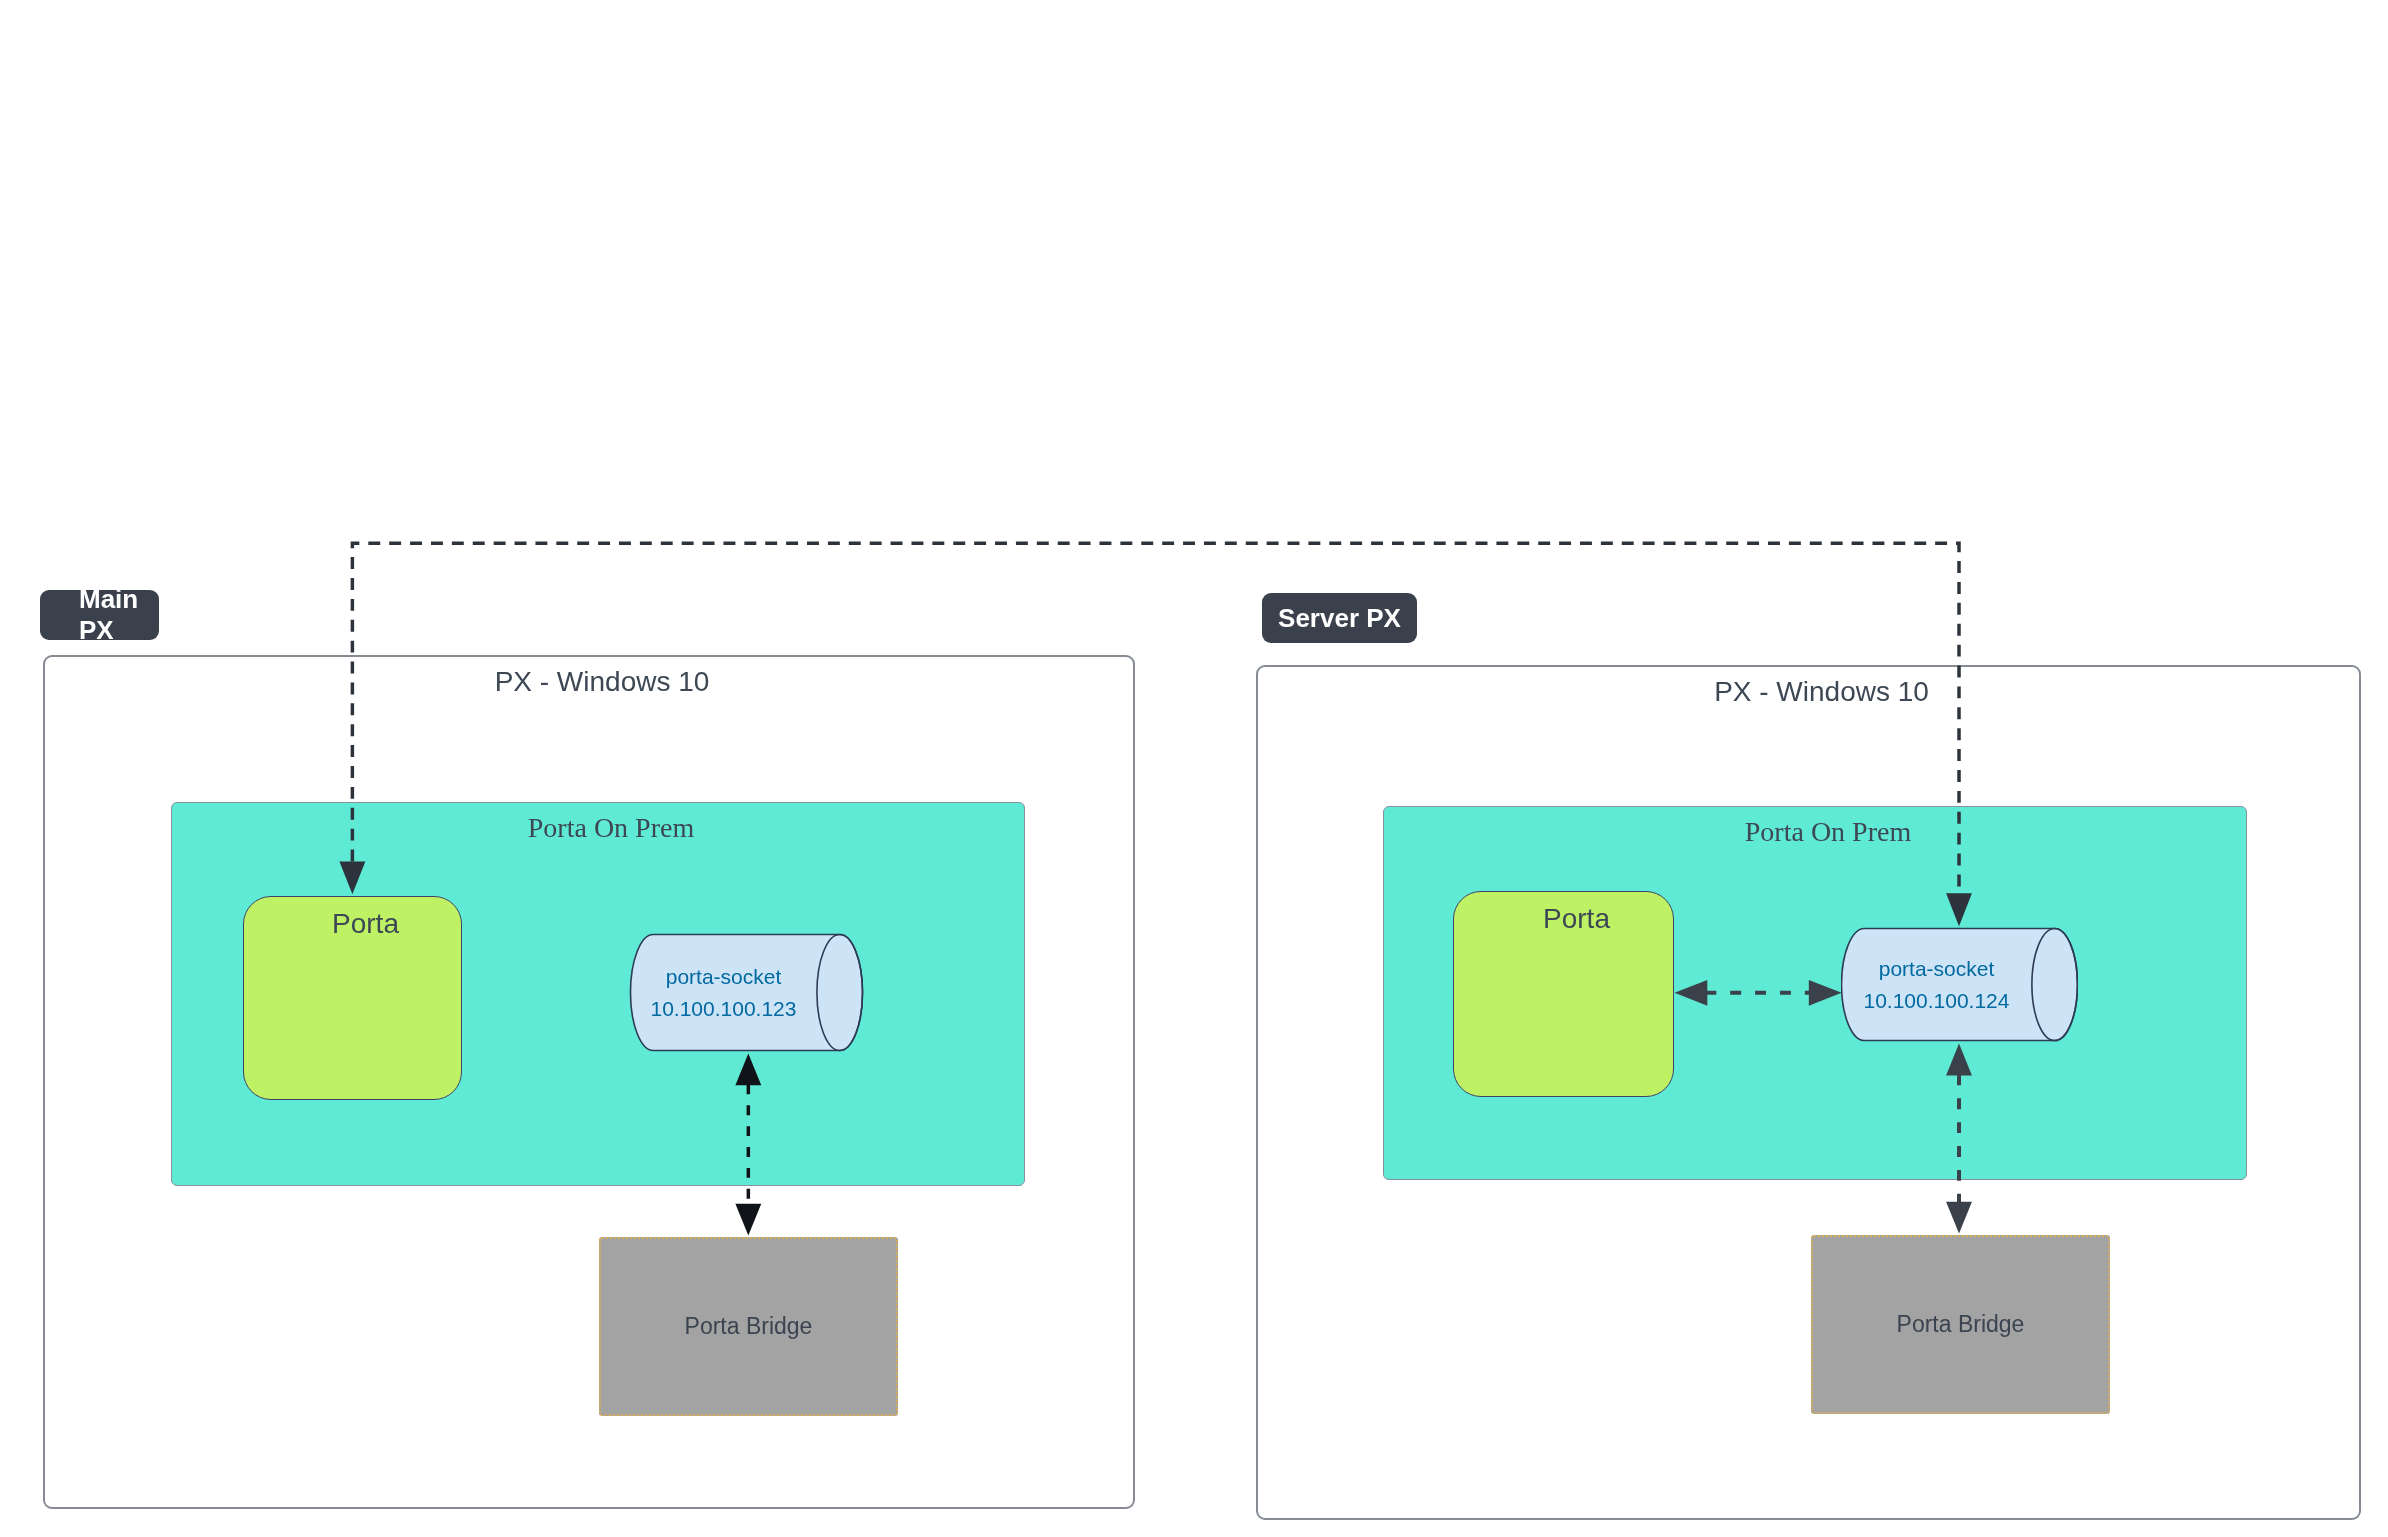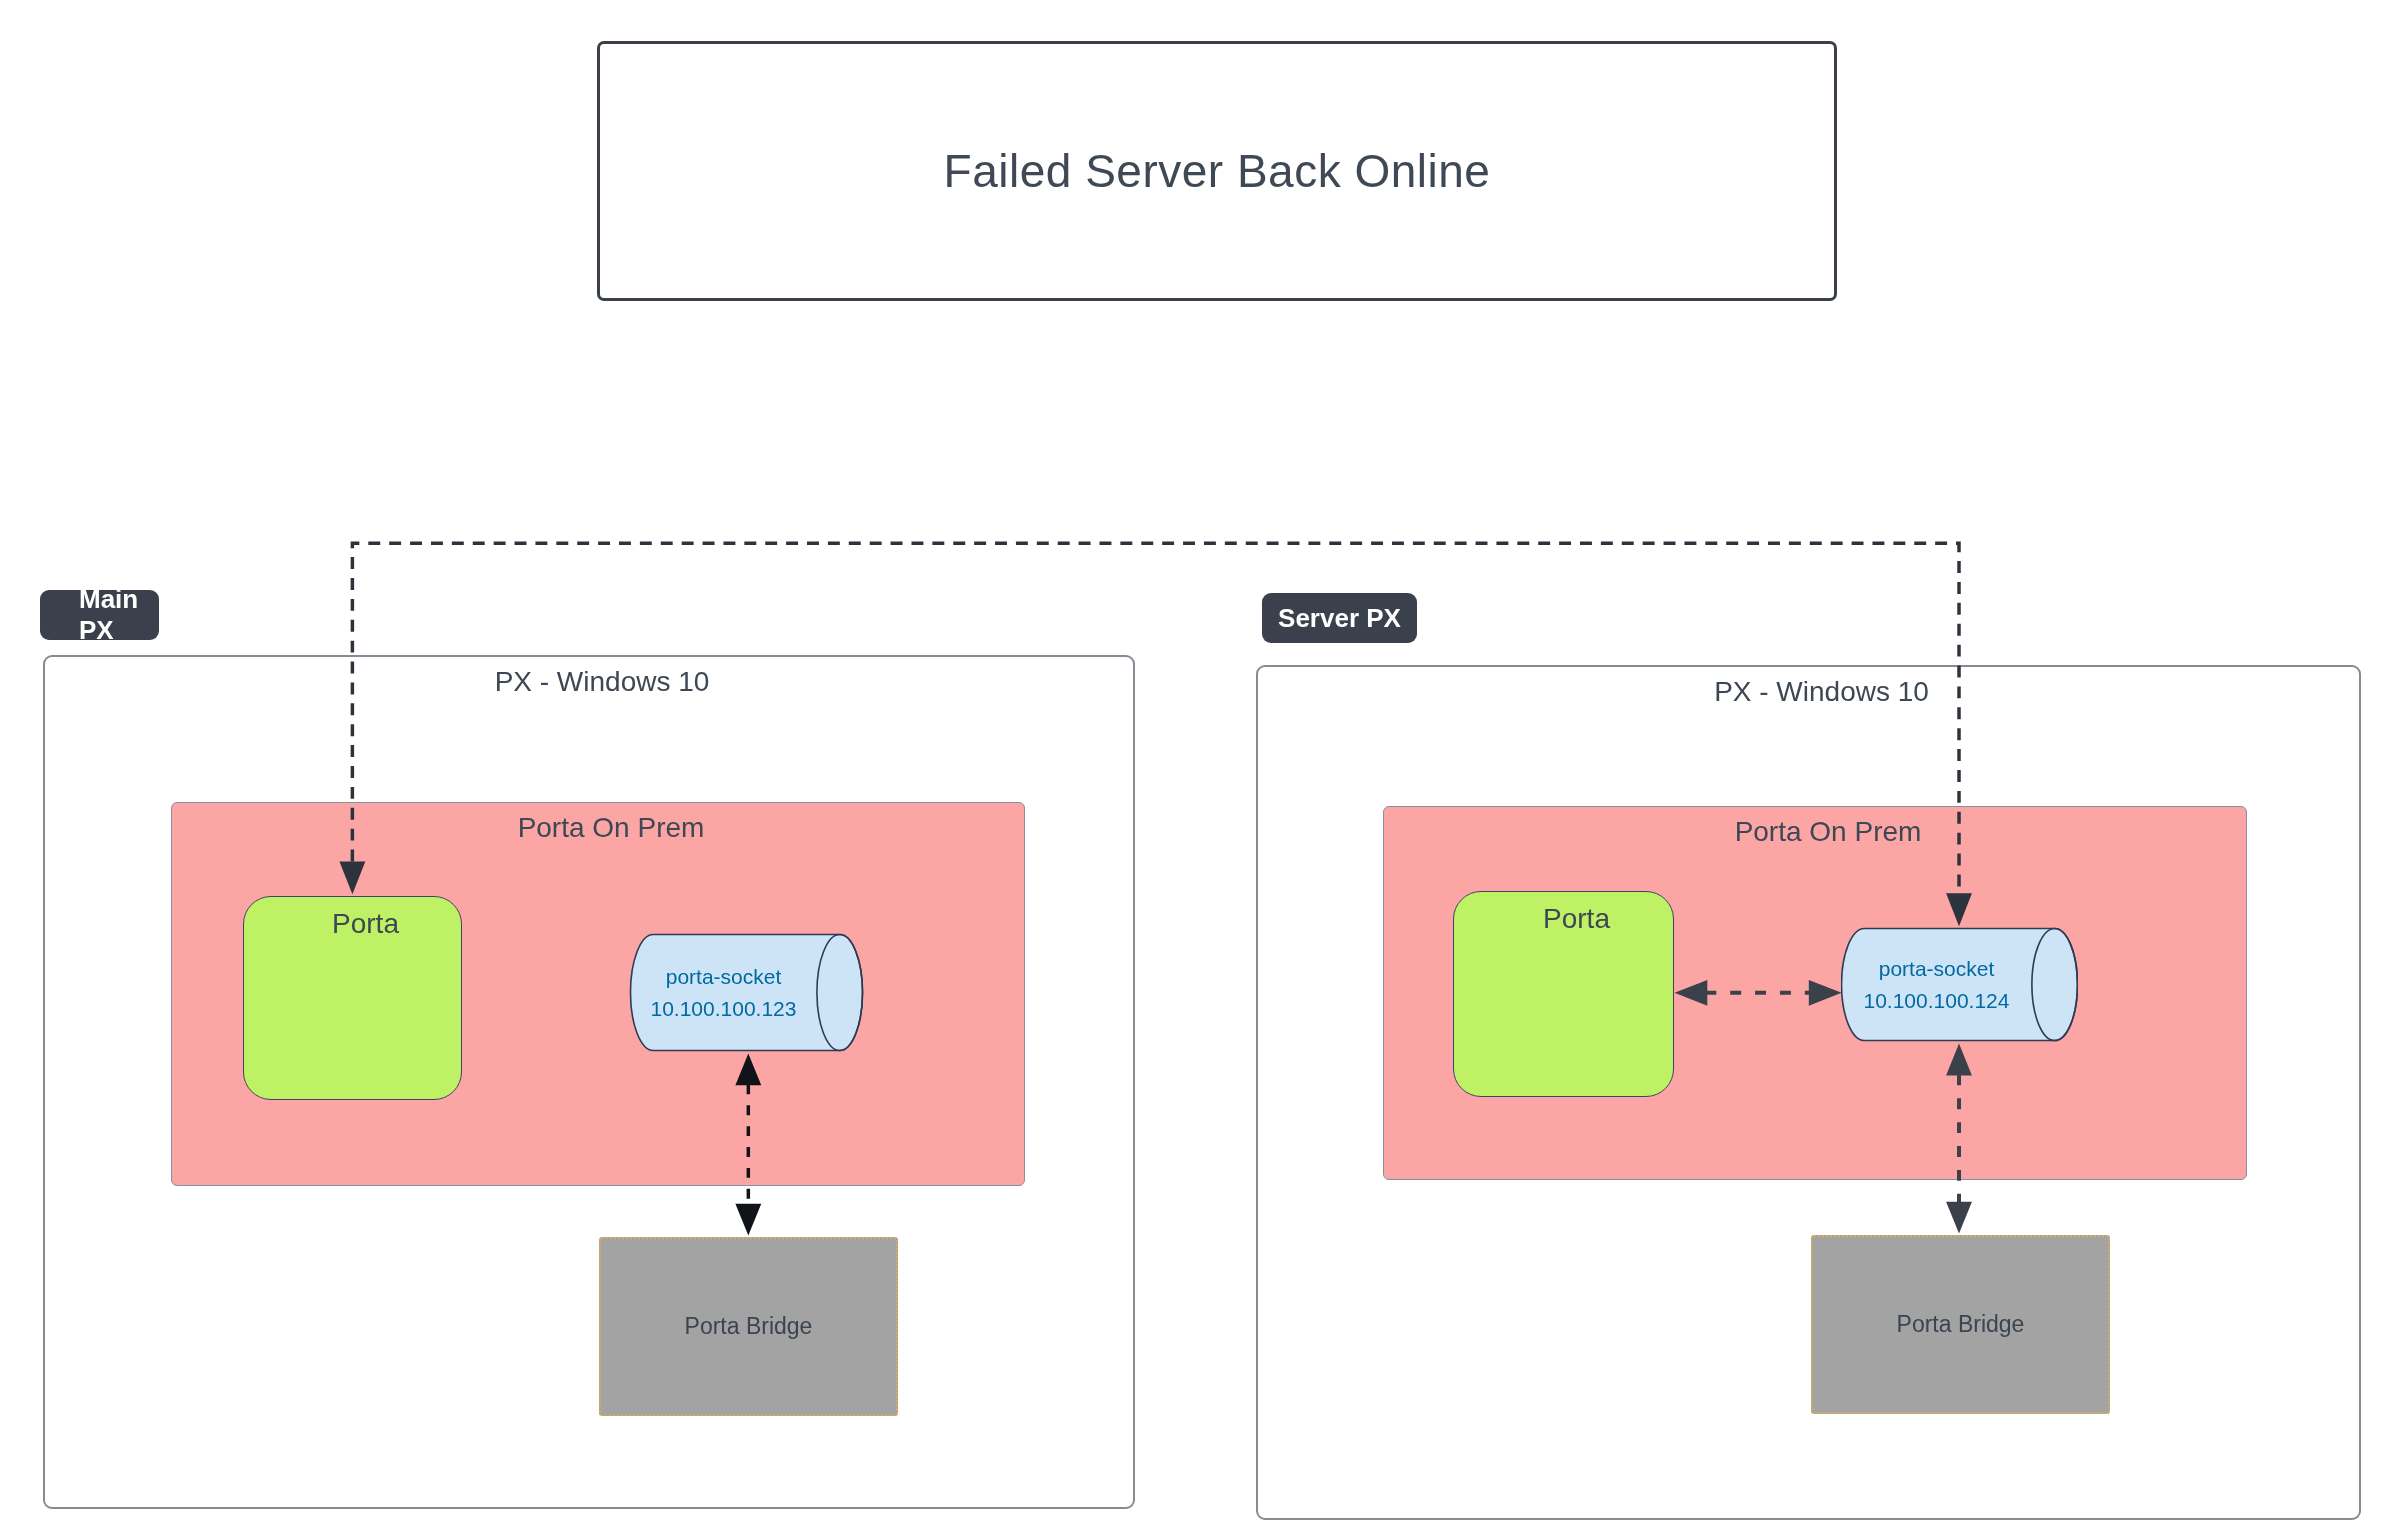--- a/index.html
+++ b/index.html
@@ -106,9 +106,6 @@
 
 <div class="canvas">
 
-  <div class="abs title-box">
-    <span class="title-text">Failed Server Back Online</span>
-  </div>
 
   <div class="abs badge" style="left:40px; top:590px; width:119px;padding-left:39px;">Main PX</div>
 

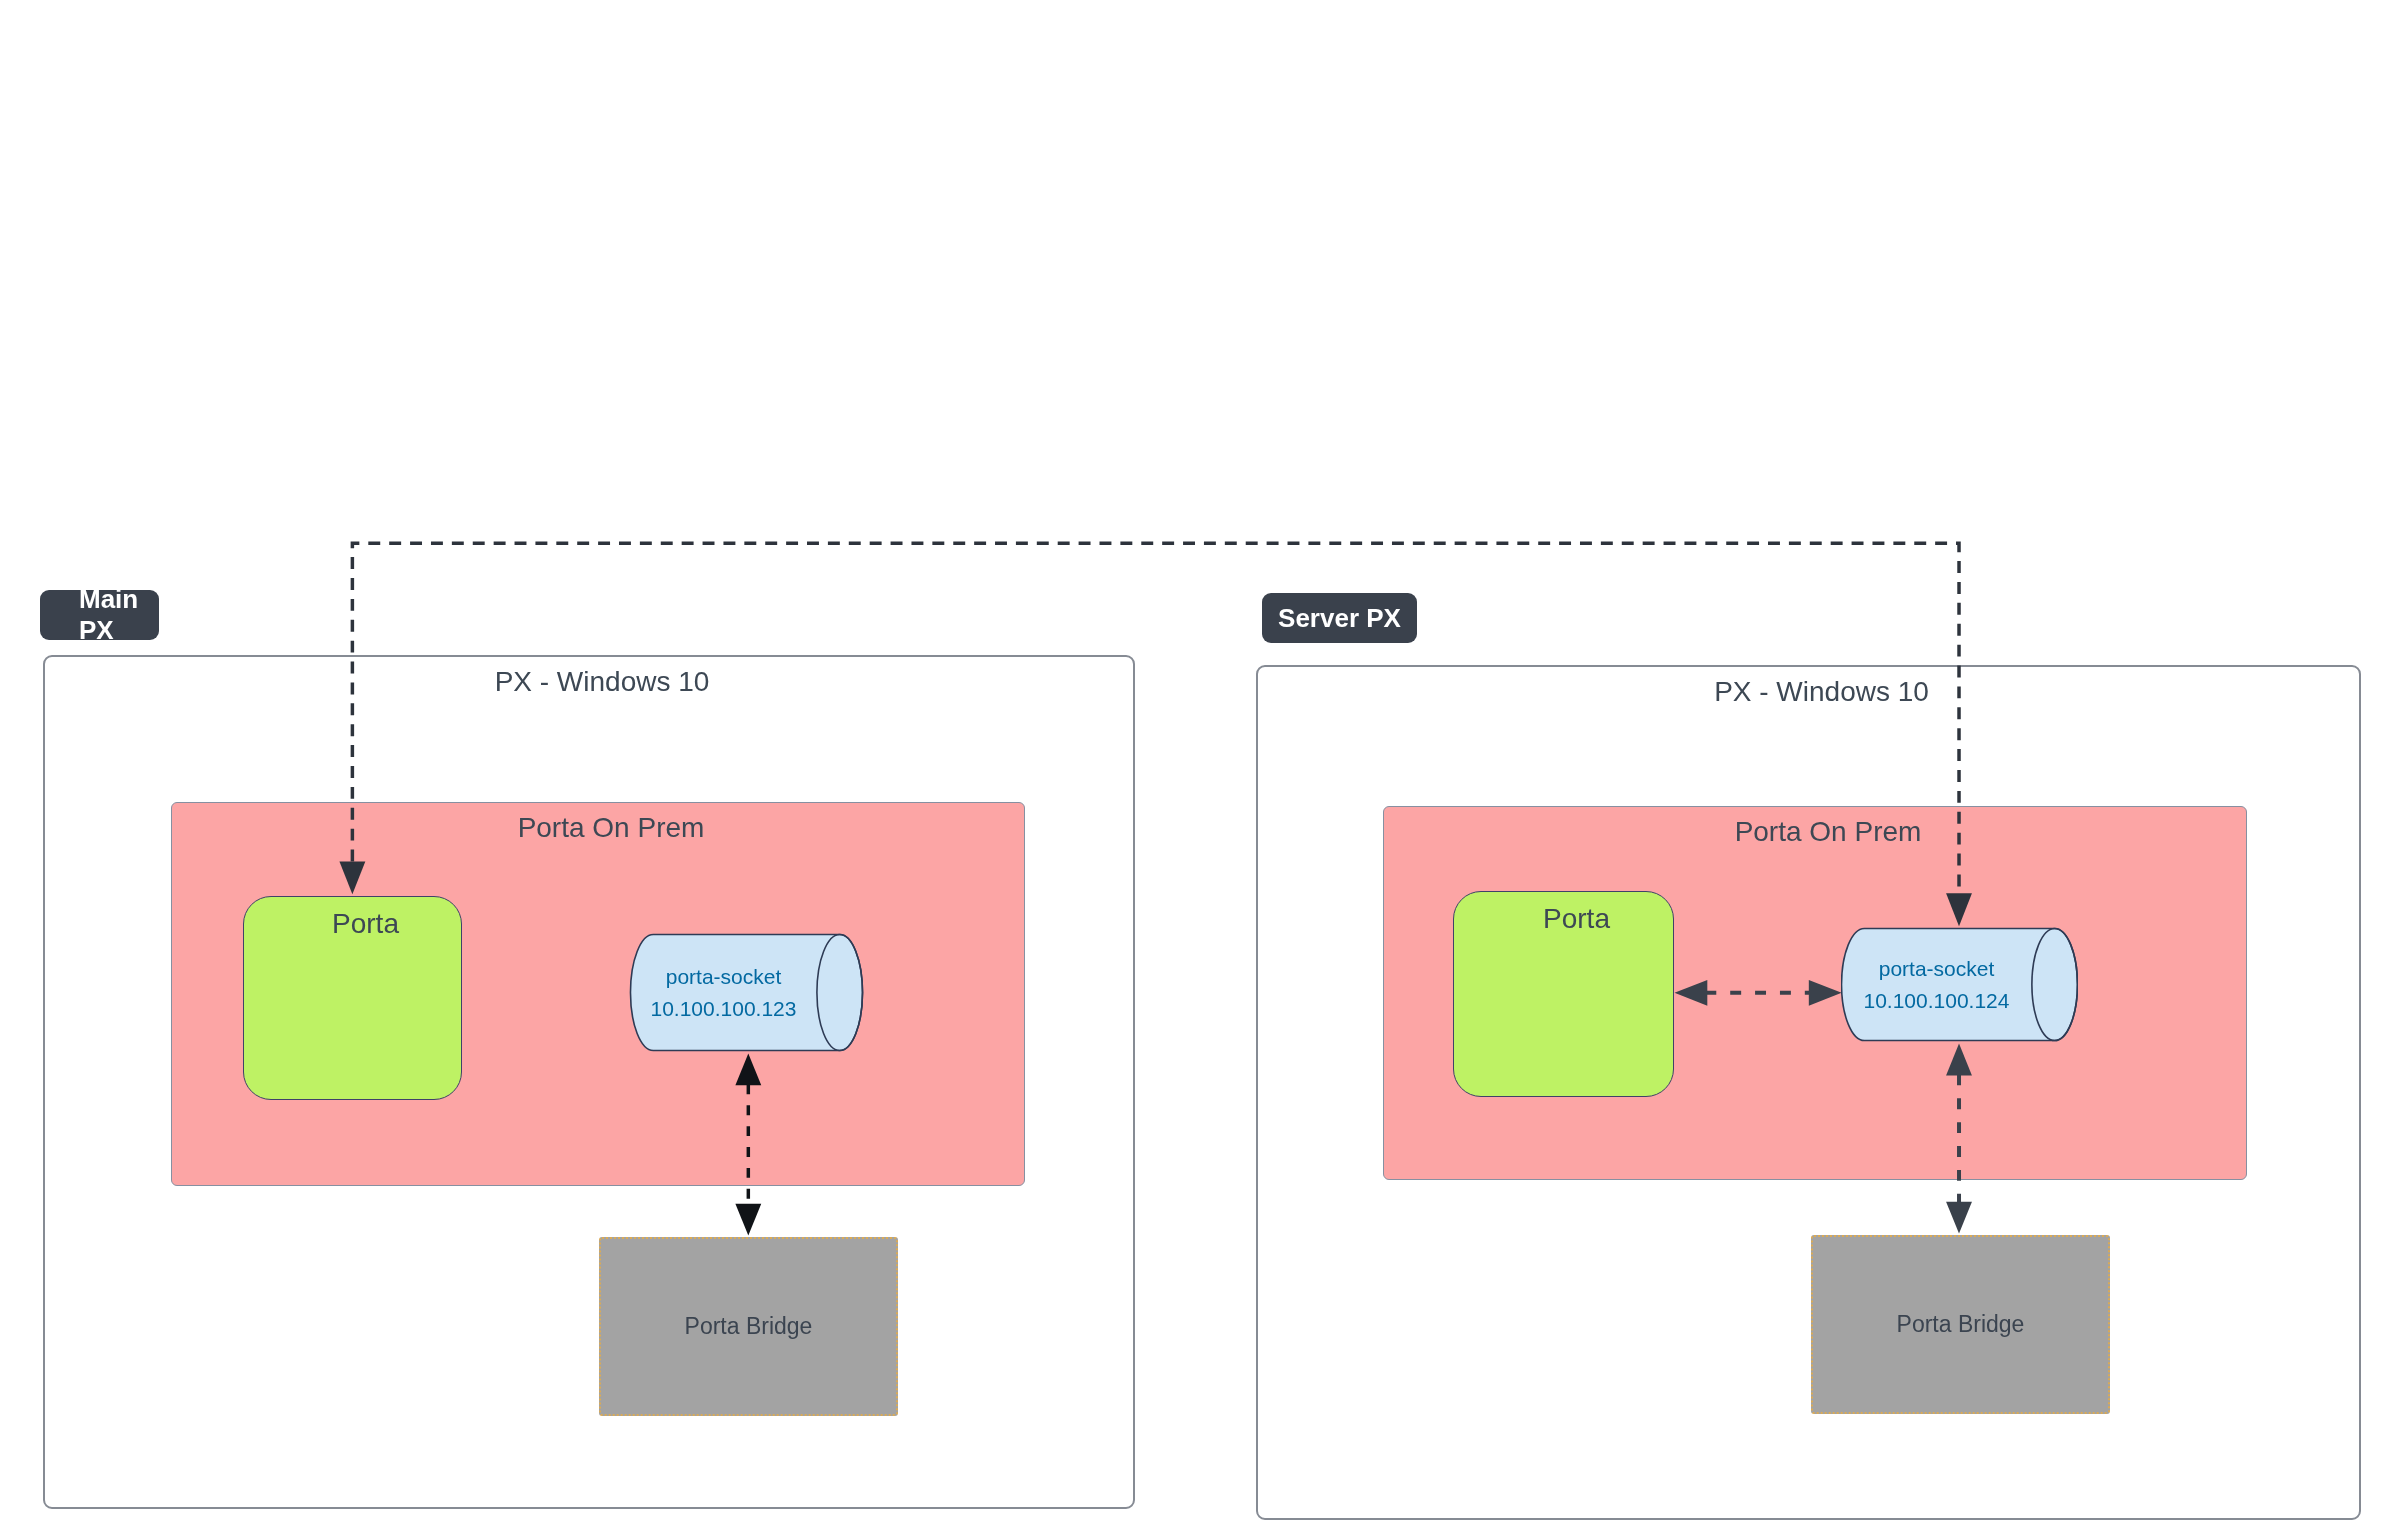--- a/index.html
+++ b/index.html
@@ -62,10 +62,11 @@
 
   
   .zone {
-    background: #fca5a5;
+    background: #5eead4;
     border: 1.5px solid #8690a1;
     border-radius: 6px;
     box-sizing: border-box;
+    font-family: Liberation Serif, serif;
   }
 
   

